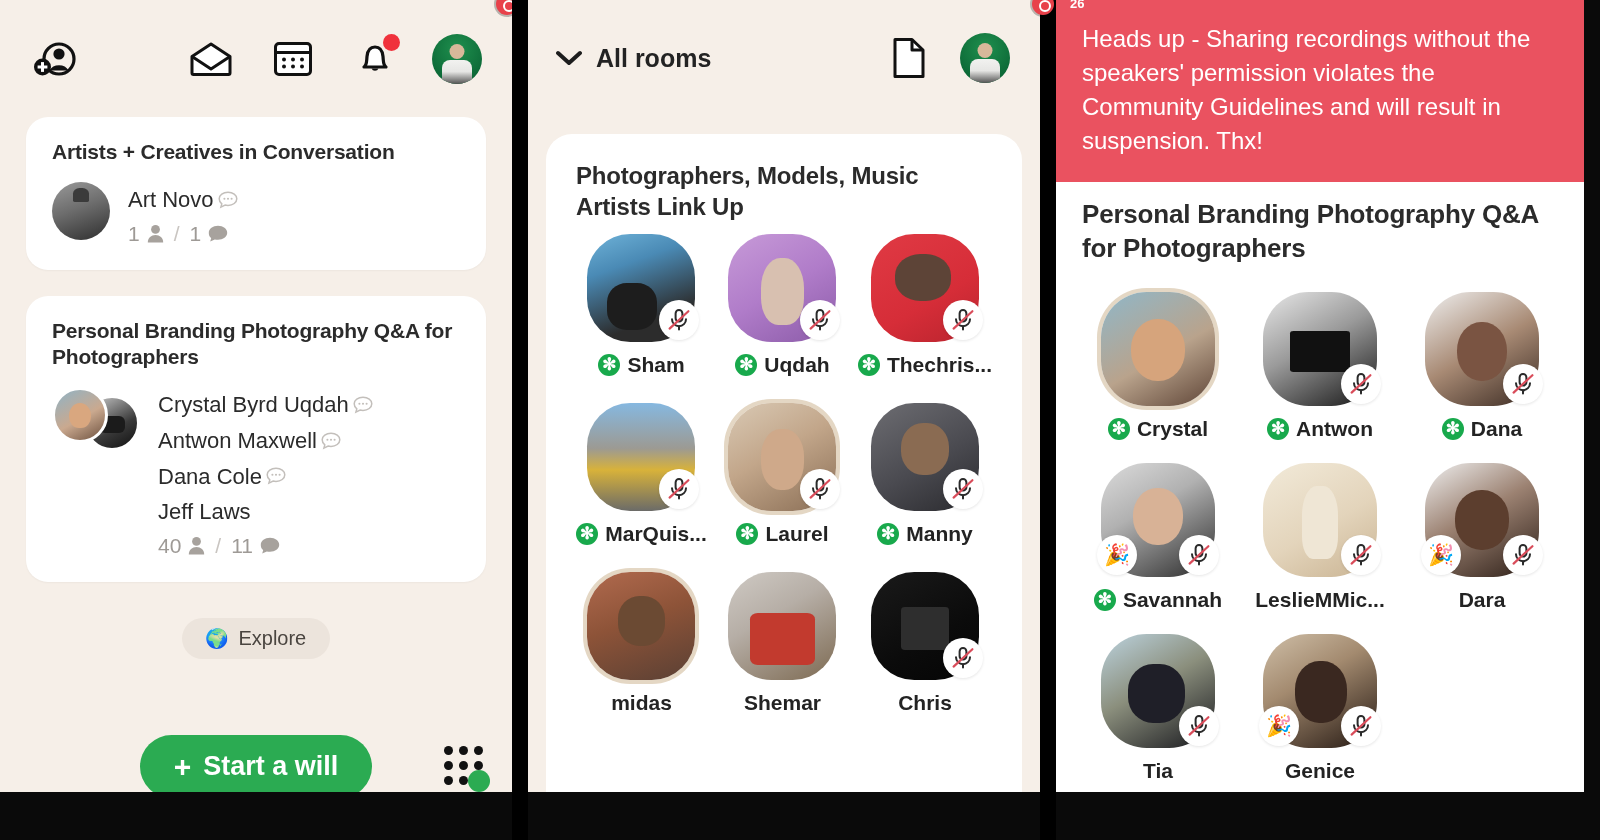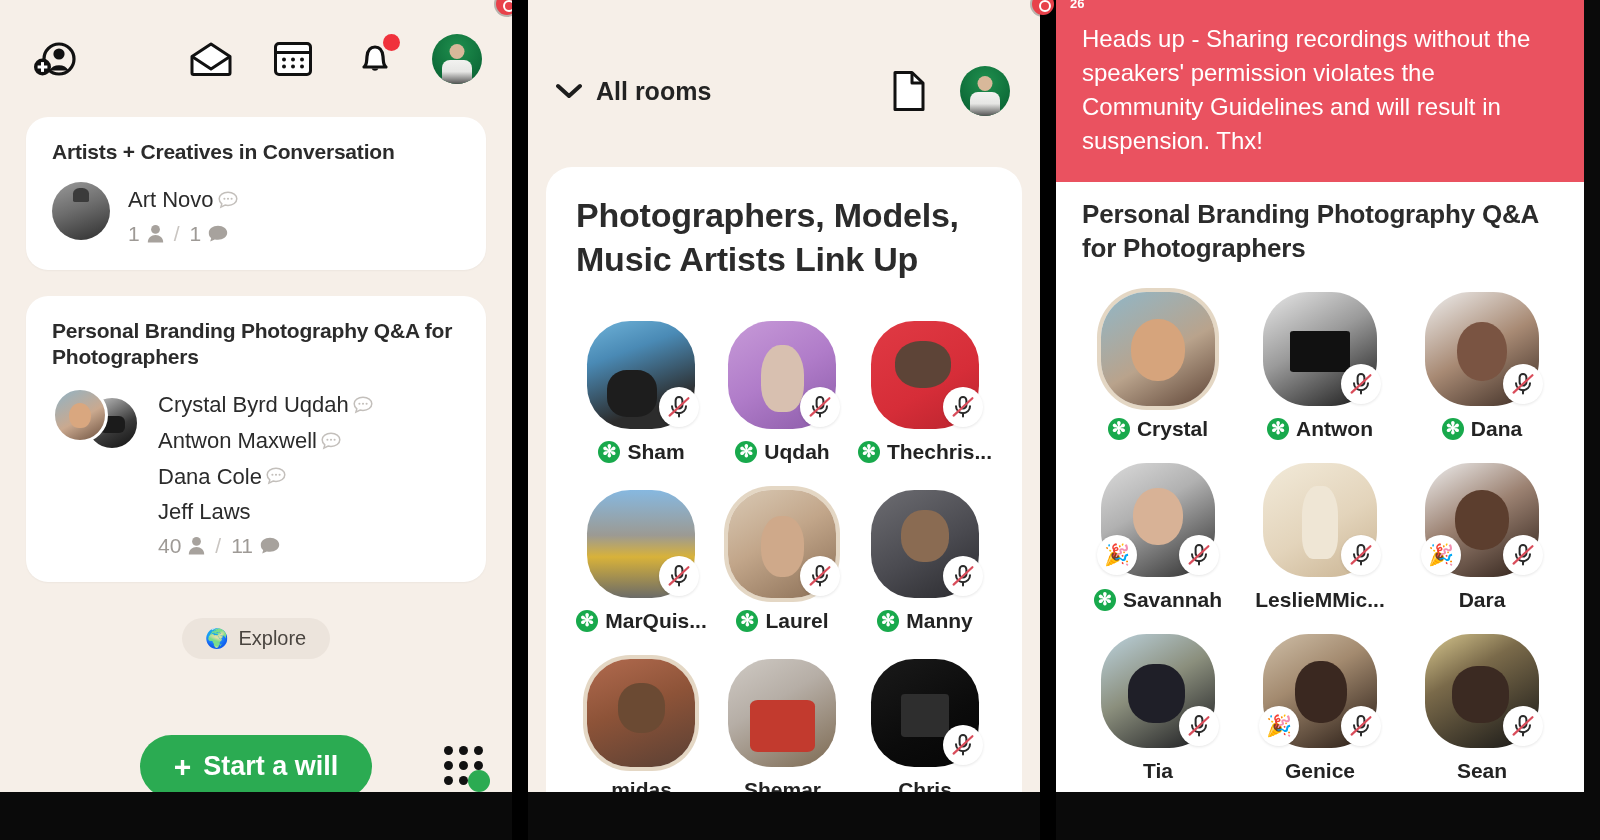--- a/index.html
+++ b/index.html
@@ -156,7 +156,6 @@
   .p2-top {
     height: 116px; display: flex; align-items: center;
     padding: 0 28px;
-    margin-top: 33px;
   }
   .allrooms {
     display: flex; align-items: center; gap: 14px;

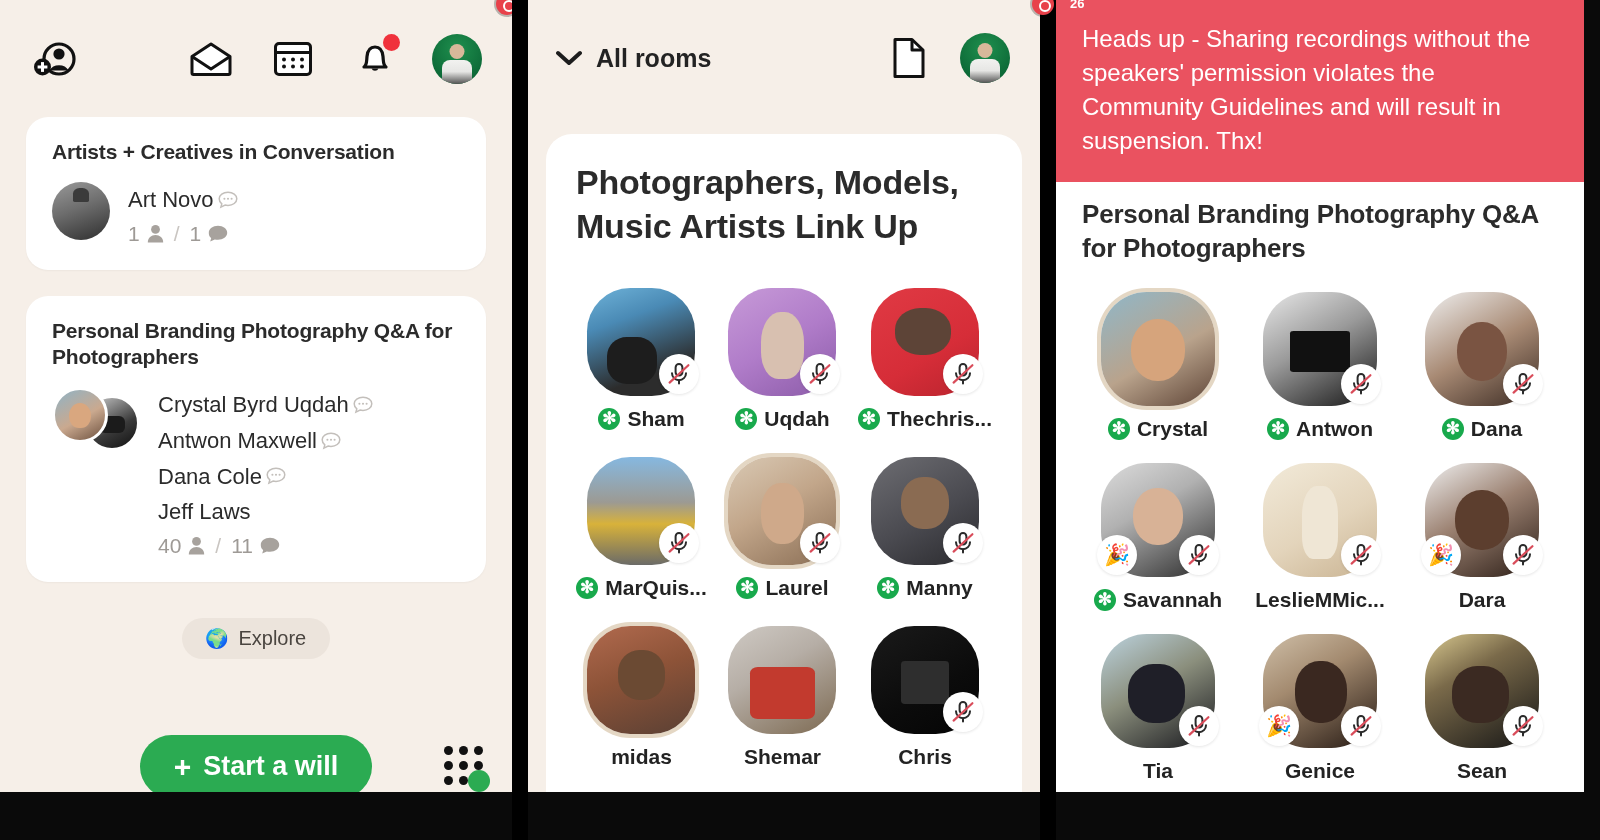--- a/index.html
+++ b/index.html
@@ -170,8 +170,8 @@
     height: 706px; overflow: hidden;
   }
   .room-title {
-    font-size: 34px; font-weight: 700; color: #2b2b2b;
-    line-height: 1.3; letter-spacing: -.2px; margin-bottom: 40px;
+    font-size: 24px; font-weight: 700; color: #2b2b2b;
+    line-height: 1.3; letter-spacing: -.2px; margin-bottom: 12px;
   }
   .grid3 {
     display: grid; grid-template-columns: repeat(3, 1fr);

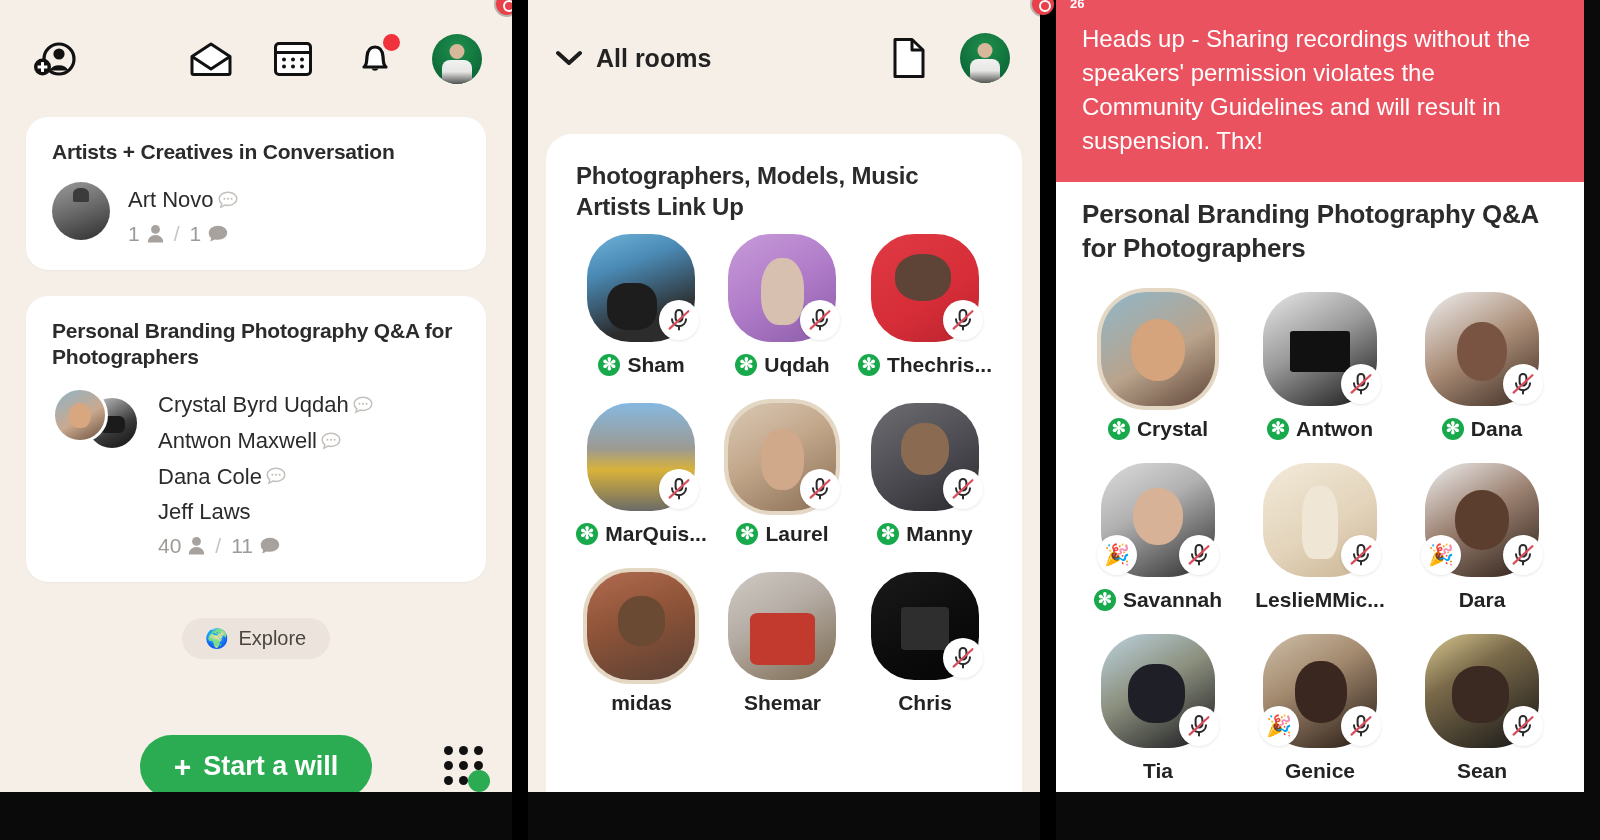--- a/index.html
+++ b/index.html
@@ -735,22 +735,6 @@
               <span>Genice</span>
             </div>
           </div>
-          <div class="pcell">
-            <div class="pav-wrap">
-              <div class="pav g9"></div>
-              <div class="badge-mic">
-                <svg width="26" height="26" viewBox="0 0 26 26">
-                  <rect x="9.6" y="3" width="6.8" height="11.6" rx="3.4" fill="none" stroke="#2a2a2a" stroke-width="2"></rect>
-                  <path d="M6 12.2a7 7 0 0 0 14 0" fill="none" stroke="#2a2a2a" stroke-width="2" stroke-linecap="round"></path>
-                  <path d="M13 19.2v3.4" stroke="#2a2a2a" stroke-width="2" stroke-linecap="round"></path>
-                  <path d="M3.6 21.6 22.4 4.2" stroke="#d94c5a" stroke-width="2.2" stroke-linecap="round"></path>
-                </svg>
-              </div>
-            </div>
-            <div class="pname">
-              <span>Sean</span>
-            </div>
-          </div>
         </div>
       <div class="clip-bottom">
         <div class="p3-grid" style="margin-top:18px">

